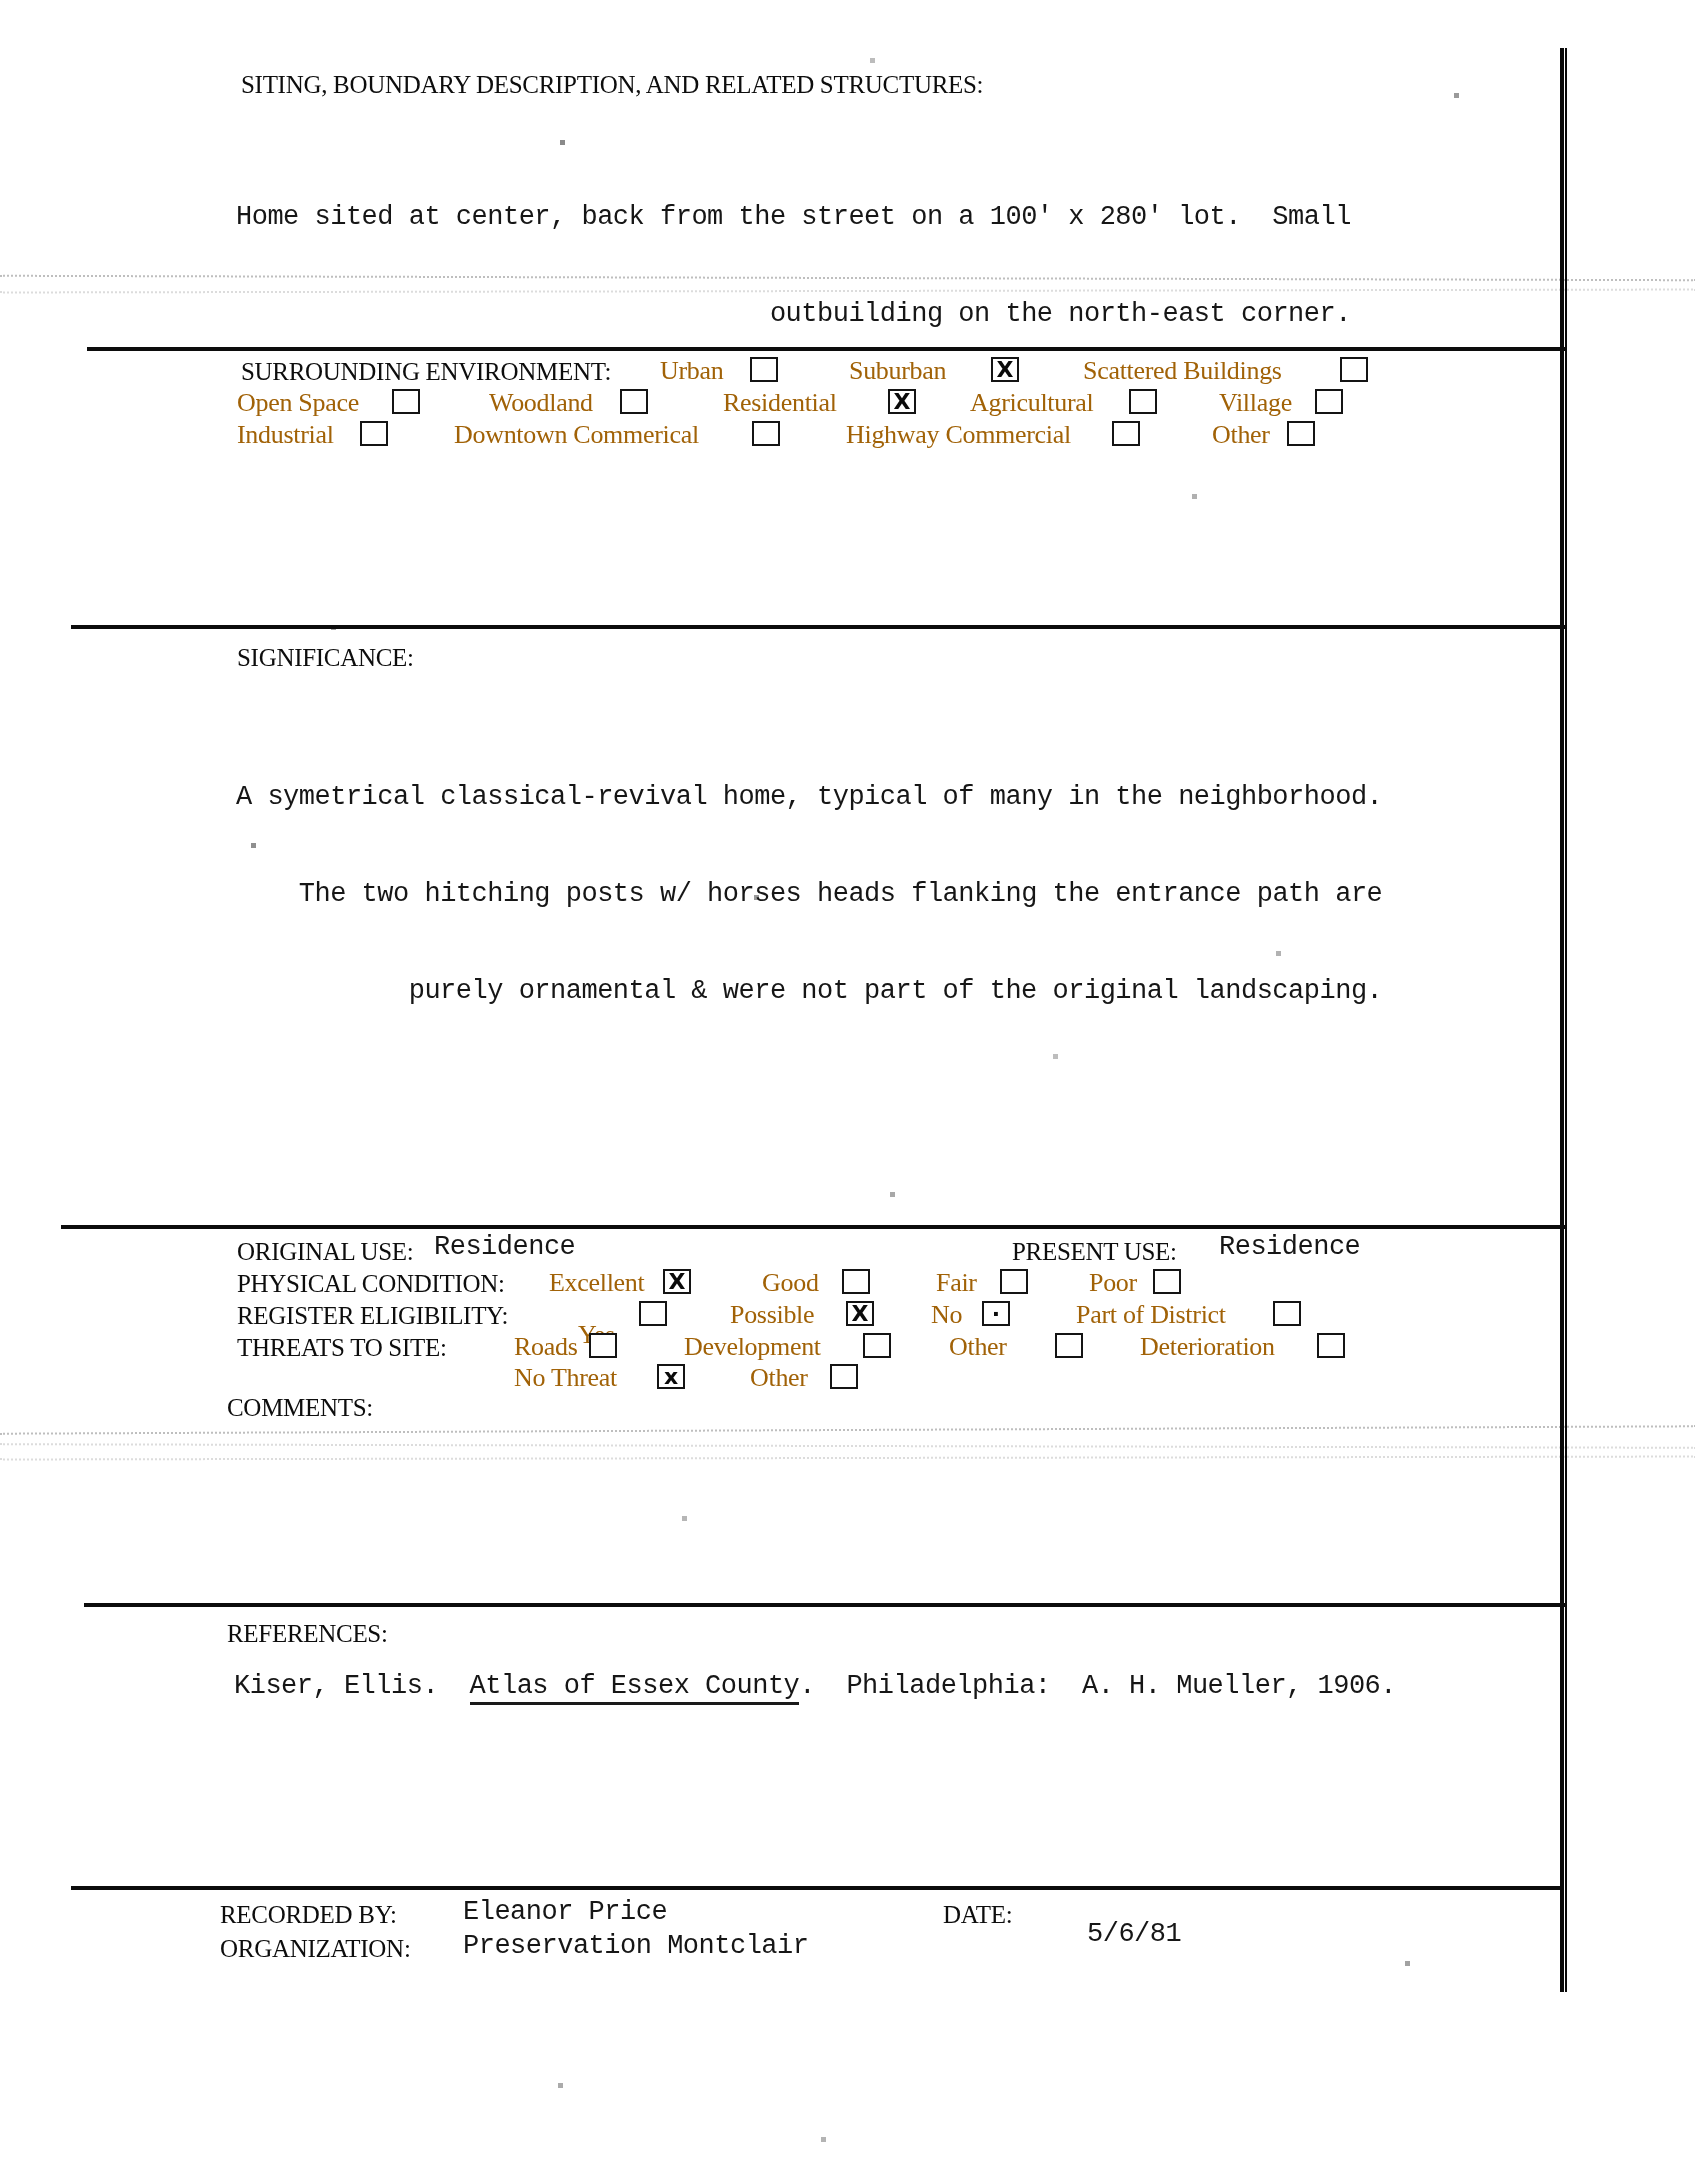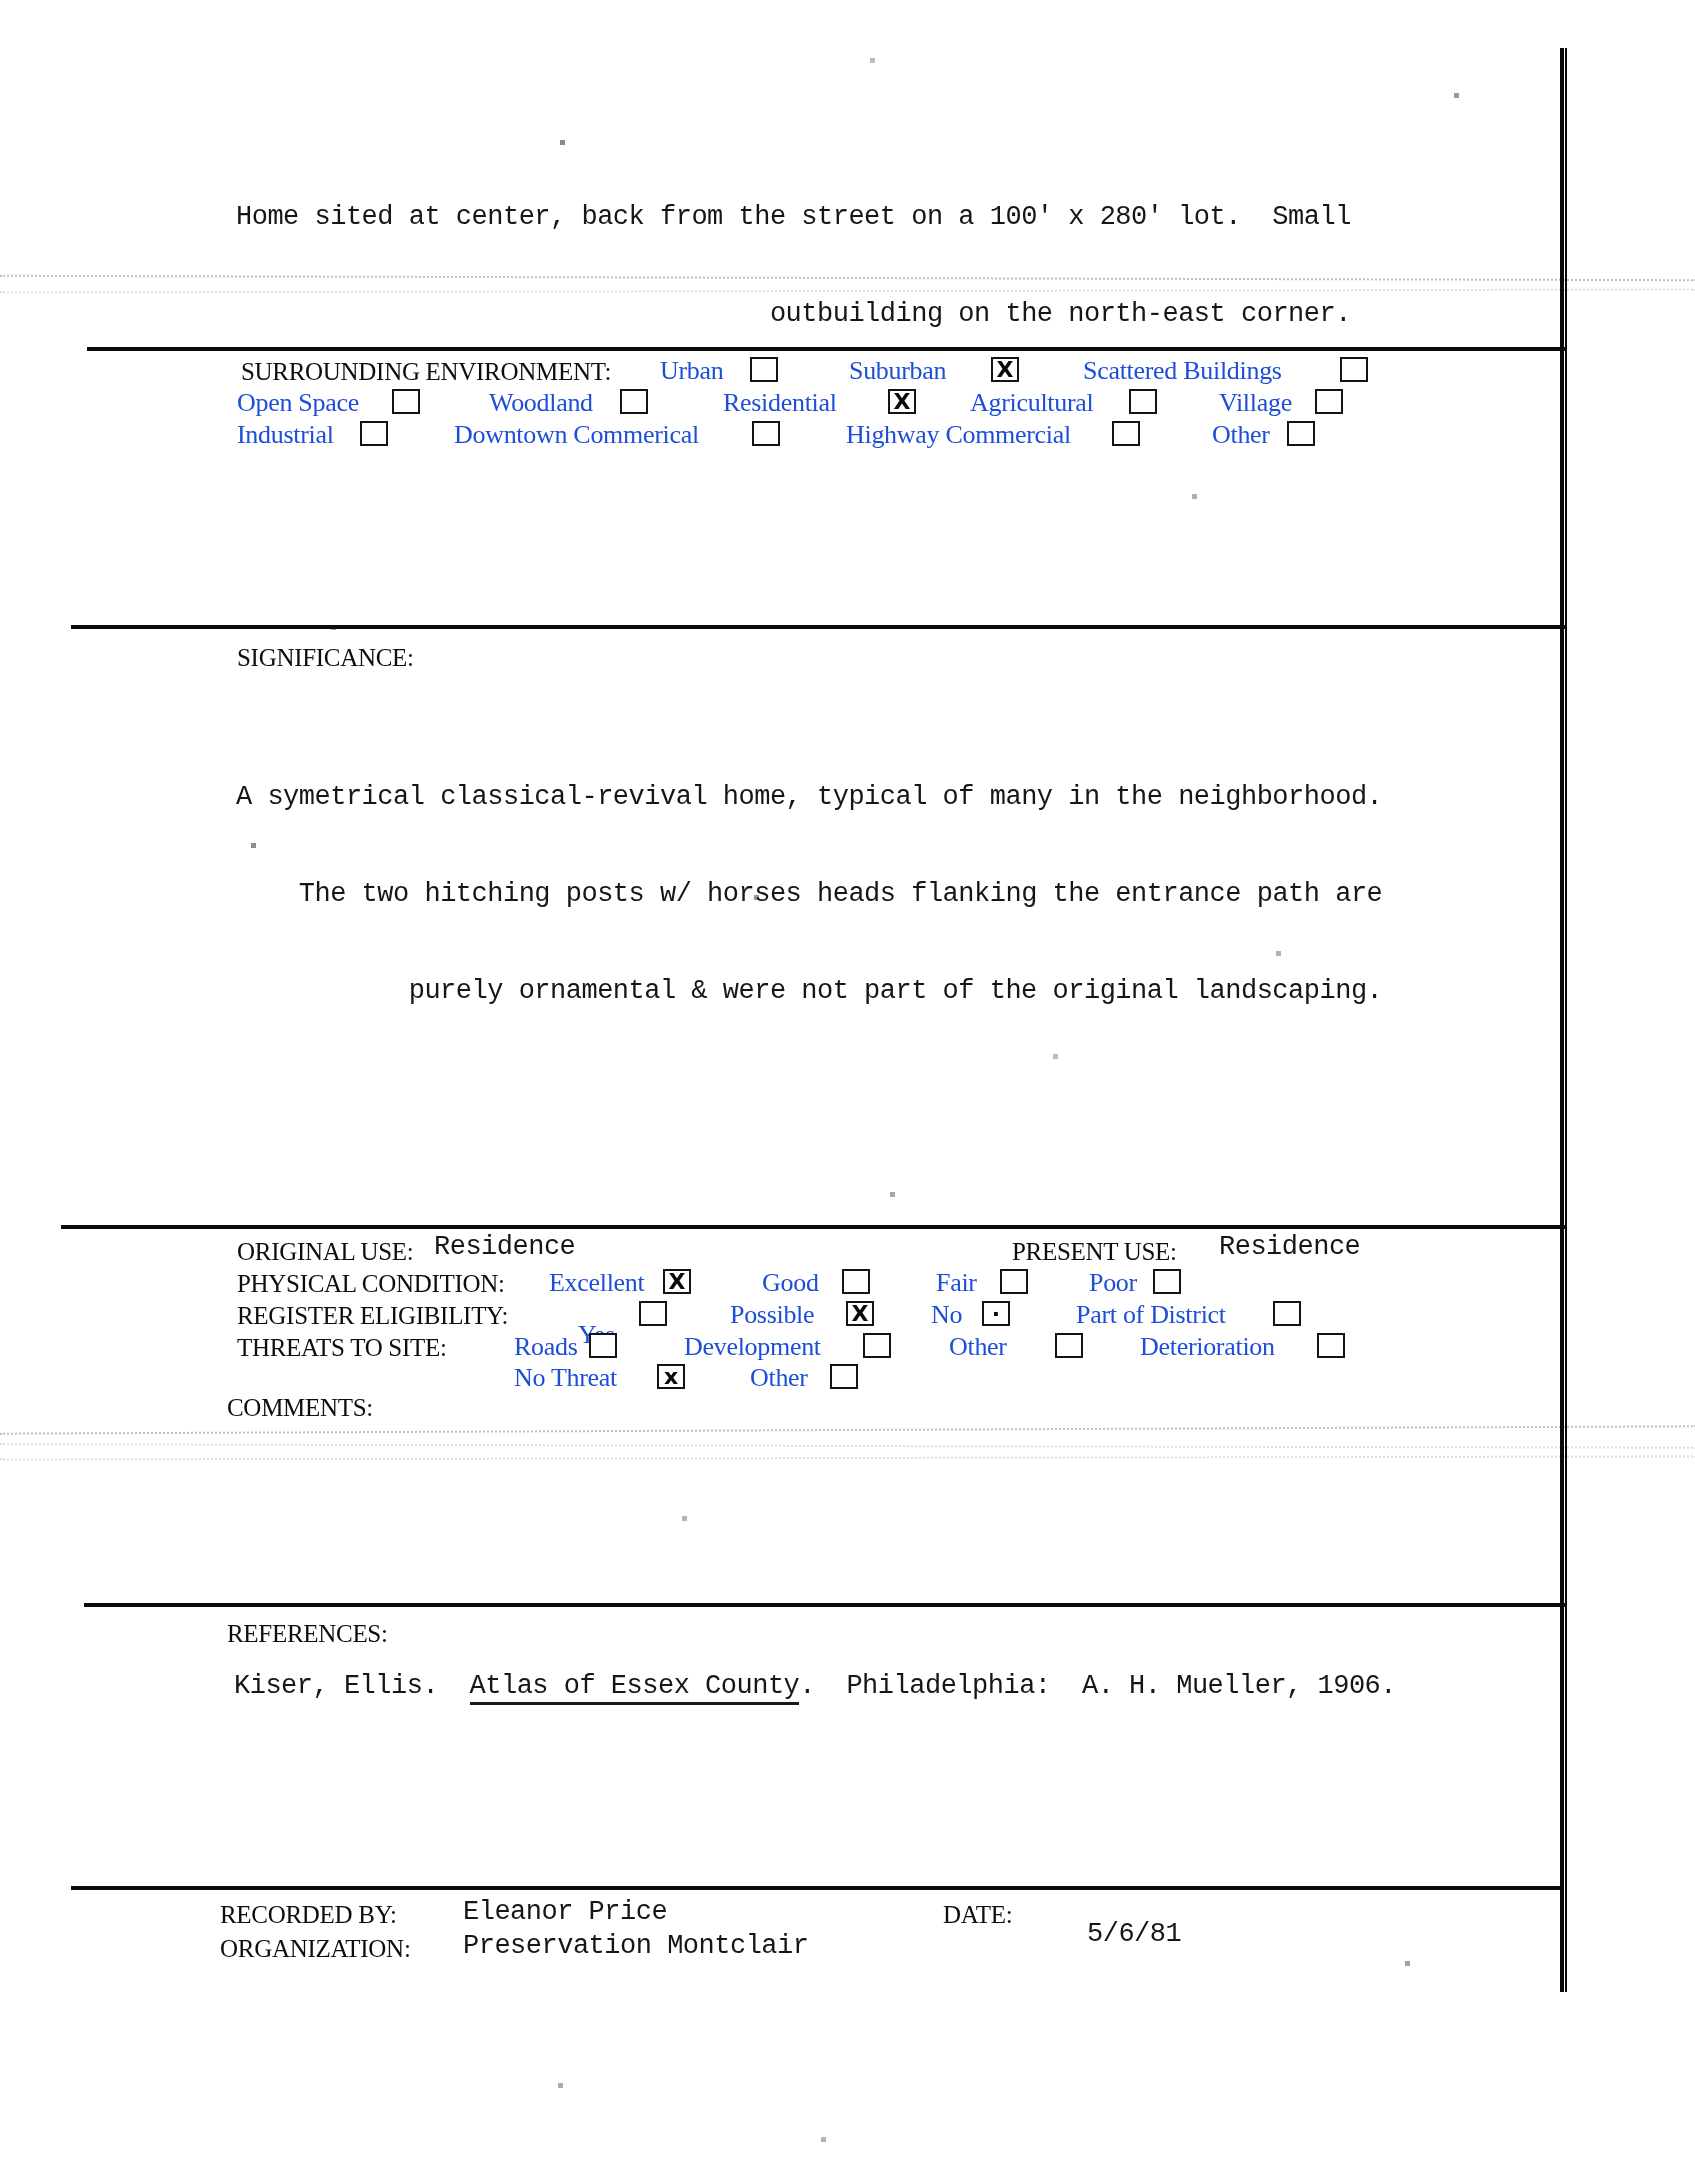--- a/index.html
+++ b/index.html
@@ -50,6 +50,7 @@
   <div class="hrule" style="top:1603px;left:84px;width:1483px;"></div>
   <div class="hrule" style="top:1886px;left:71px;width:1491px;"></div>
 
+  <div class="lbl" style="left:241px;top:71px;">SITING, BOUNDARY DESCRIPTION, AND RELATED STRUCTURES:</div>
   <div class="mono mono-block" style="left:236px;top:139px;">
     <div>Home sited at center, back from the street on a 100' x 280' lot.  Small</div>
     <div>outbuilding on the north-east corner.</div>

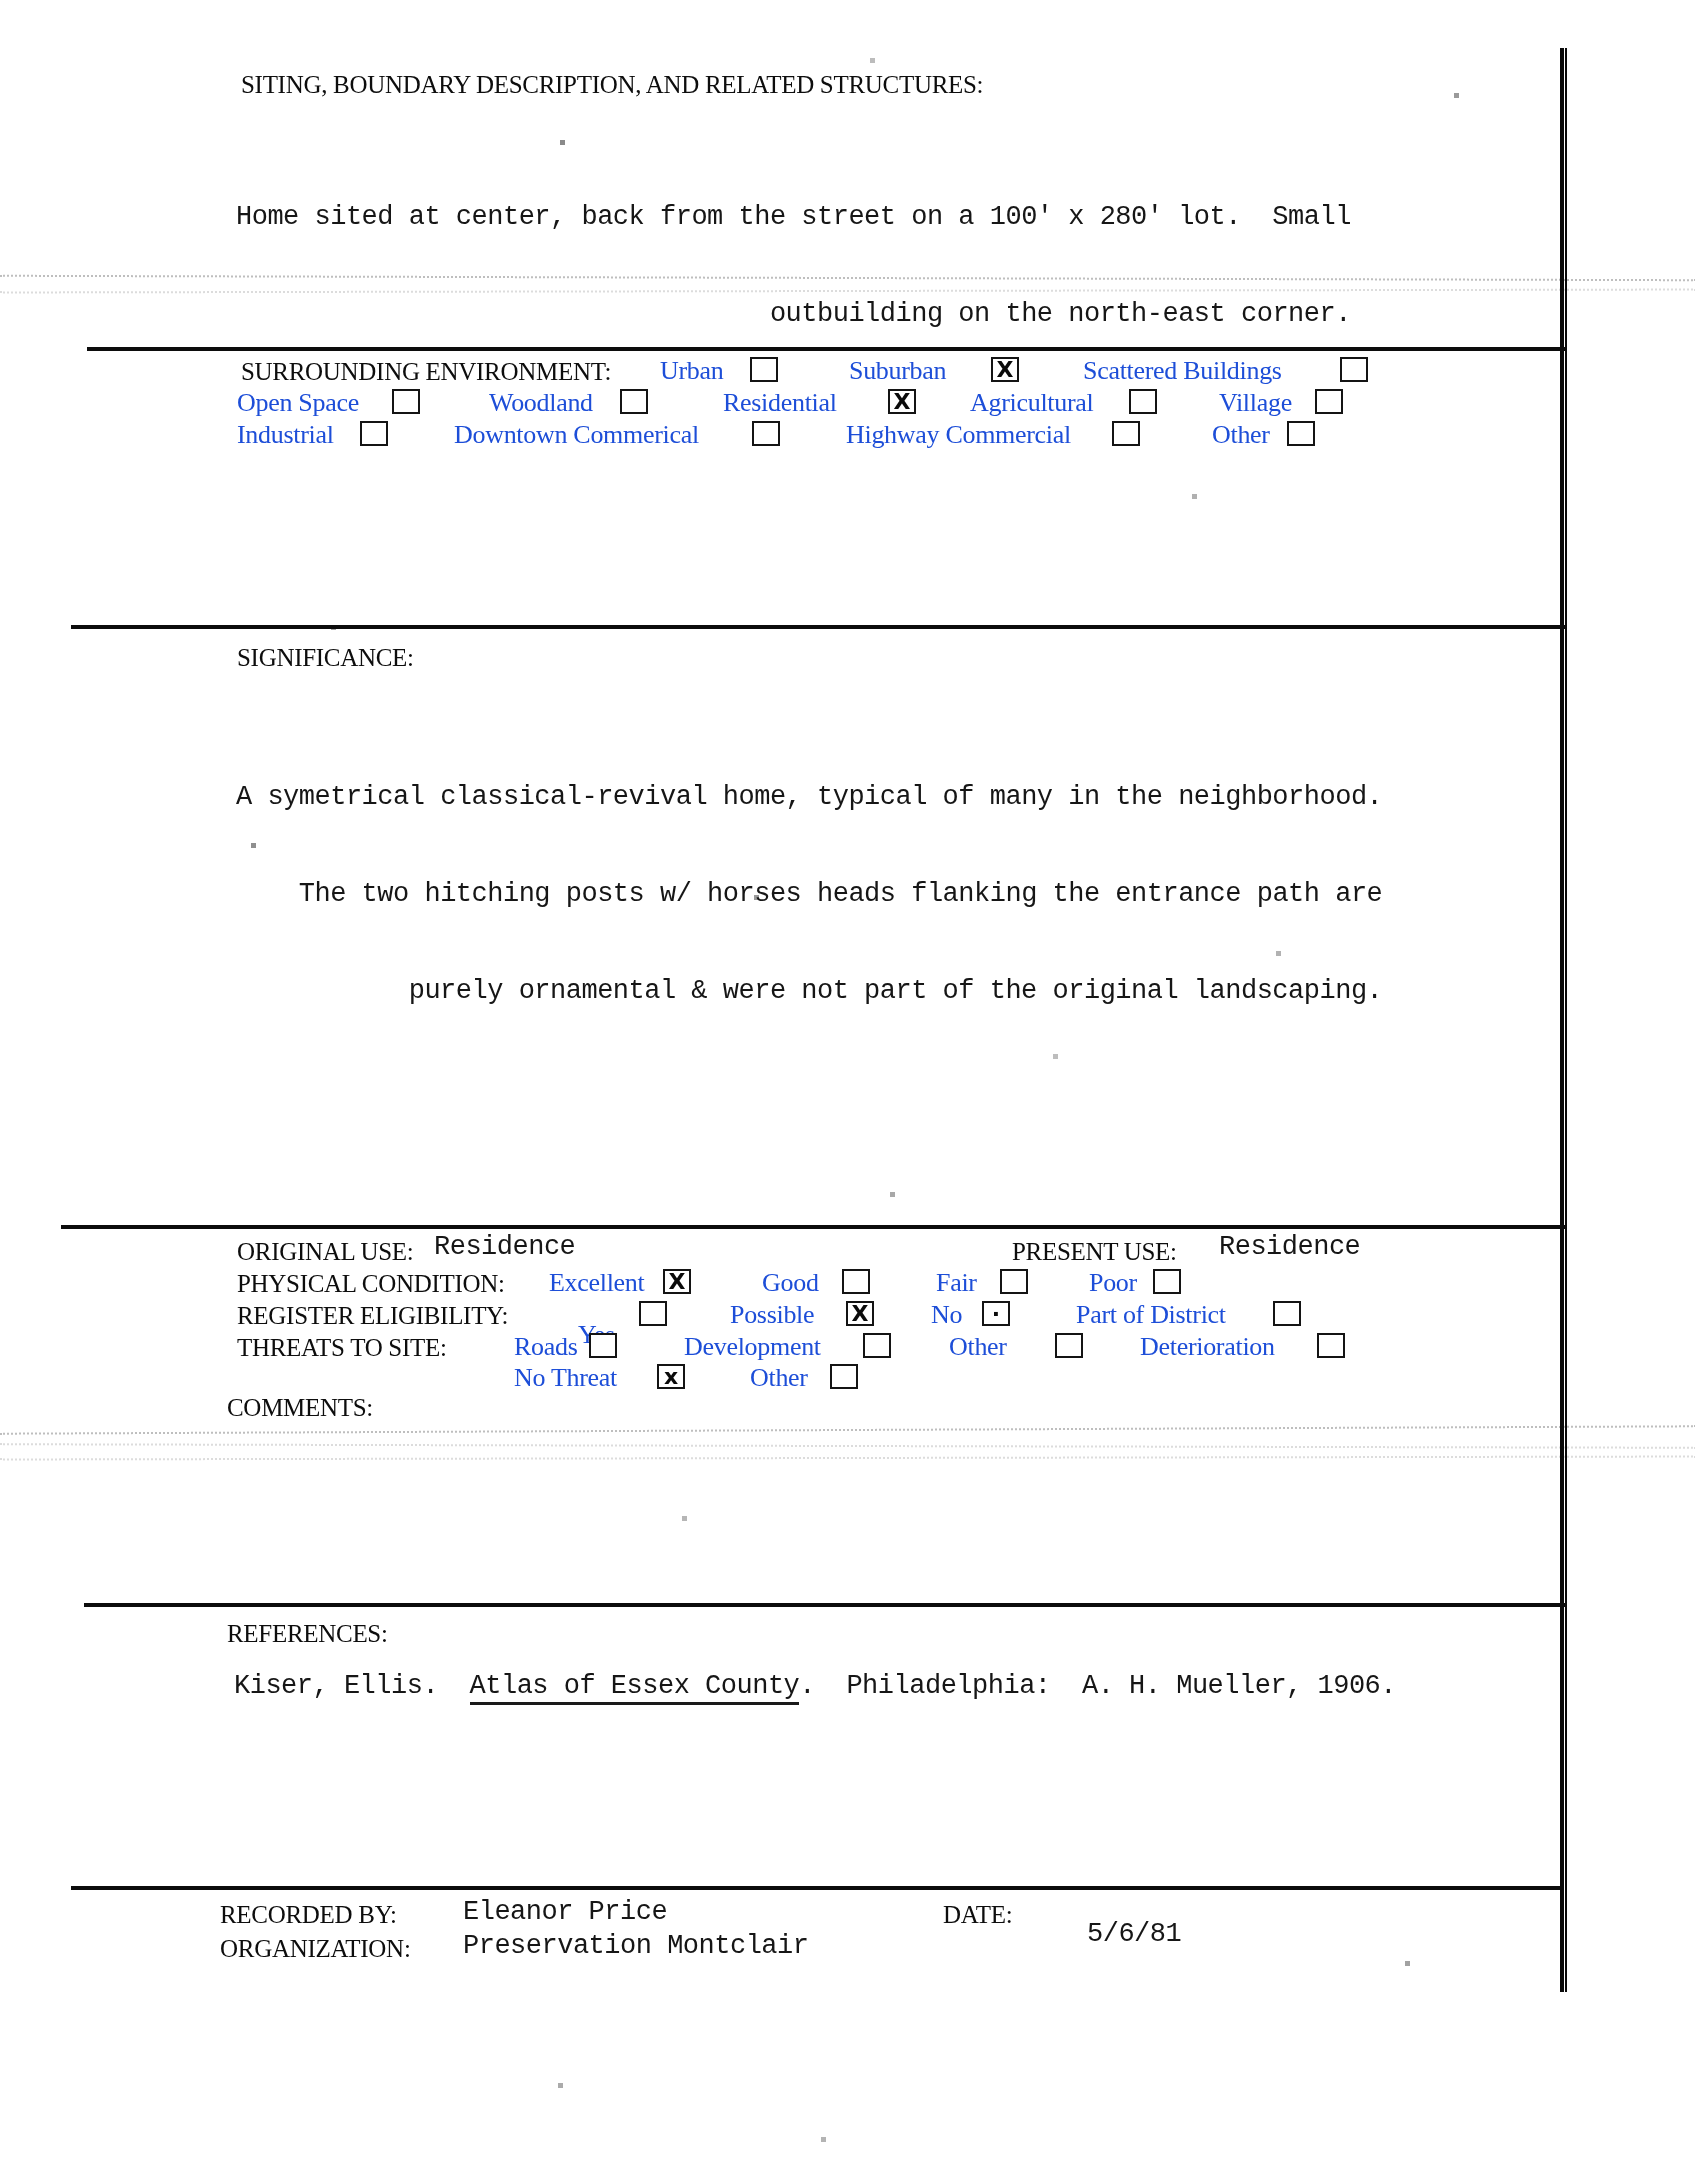--- a/index.html
+++ b/index.html
@@ -8,7 +8,7 @@
   .lbl{position:absolute;font-family:"Liberation Serif",serif;font-size:25px;letter-spacing:-0.3px;
        color:#0d0d0d;white-space:pre;}
   .opt{position:absolute;font-family:"Liberation Serif",serif;font-size:26px;letter-spacing:-0.3px;
-       color:#1d4ed8;white-space:pre;}
+       color:#a16207;white-space:pre;}
   .mono{position:absolute;font-family:"Liberation Mono","DejaVu Sans Mono",monospace;
         font-size:27px;color:#161616;white-space:pre;letter-spacing:-0.5px;text-align:right;}
   .mono-block div{line-height:37px;}

